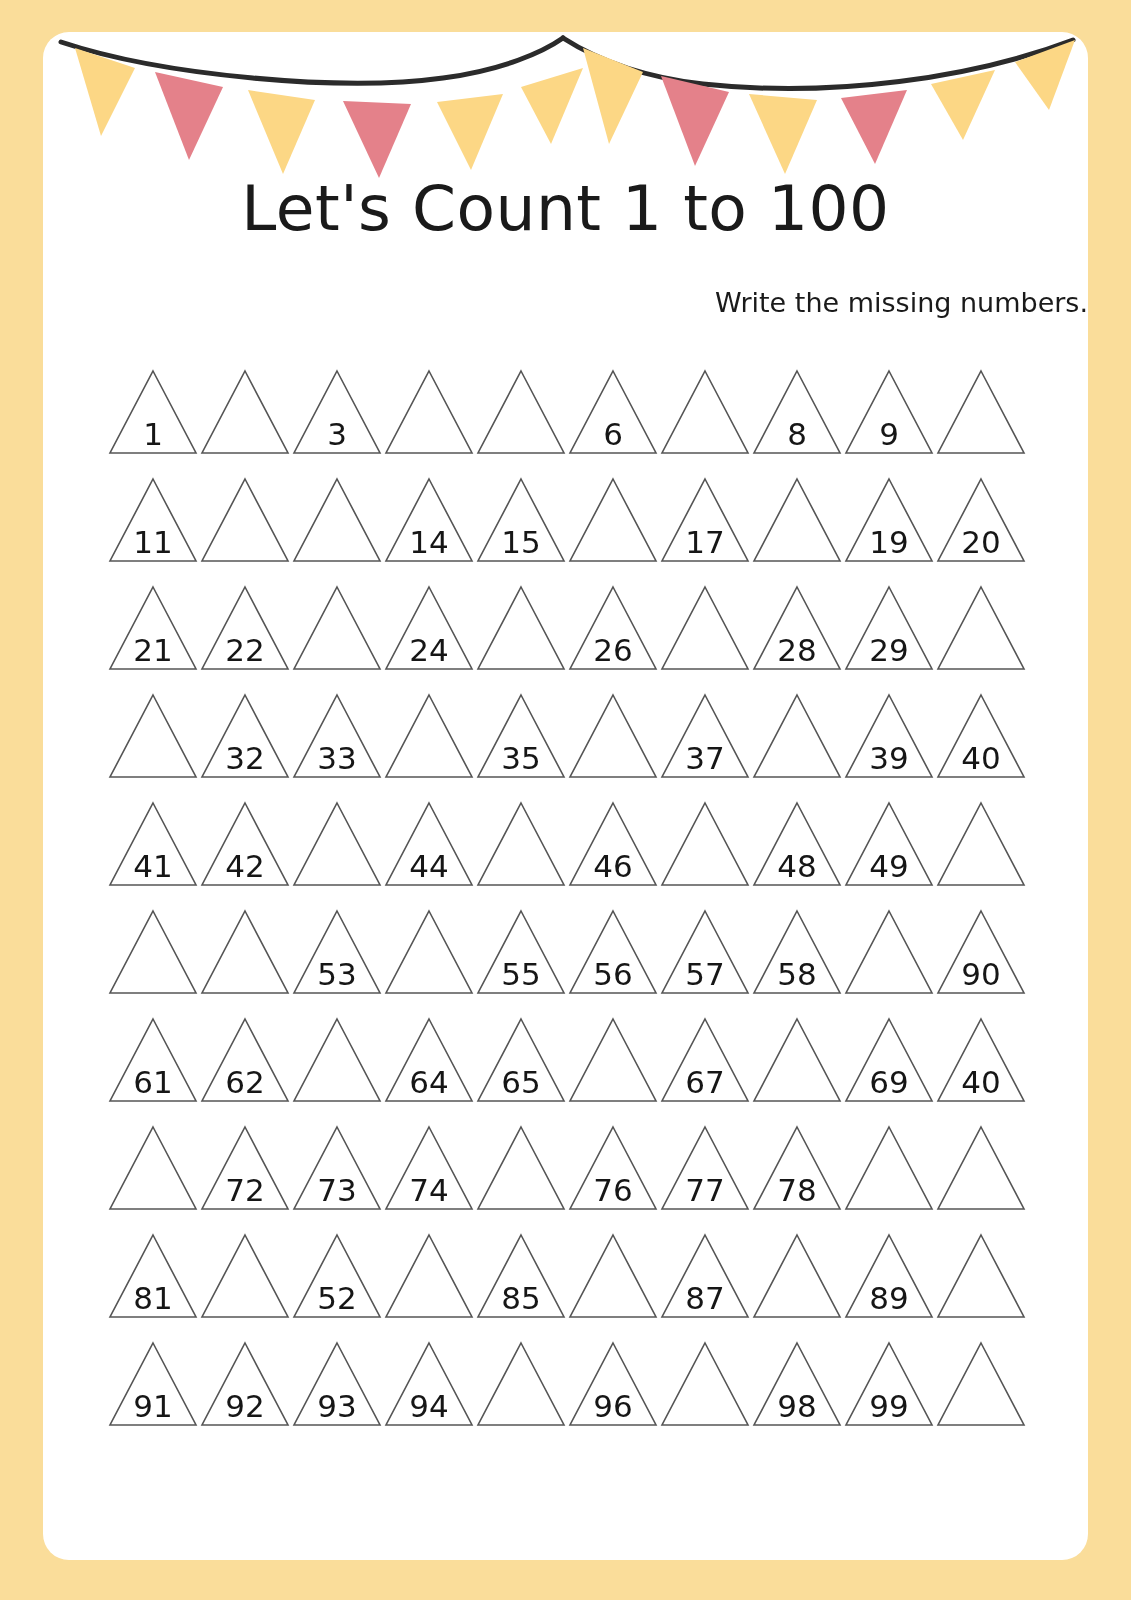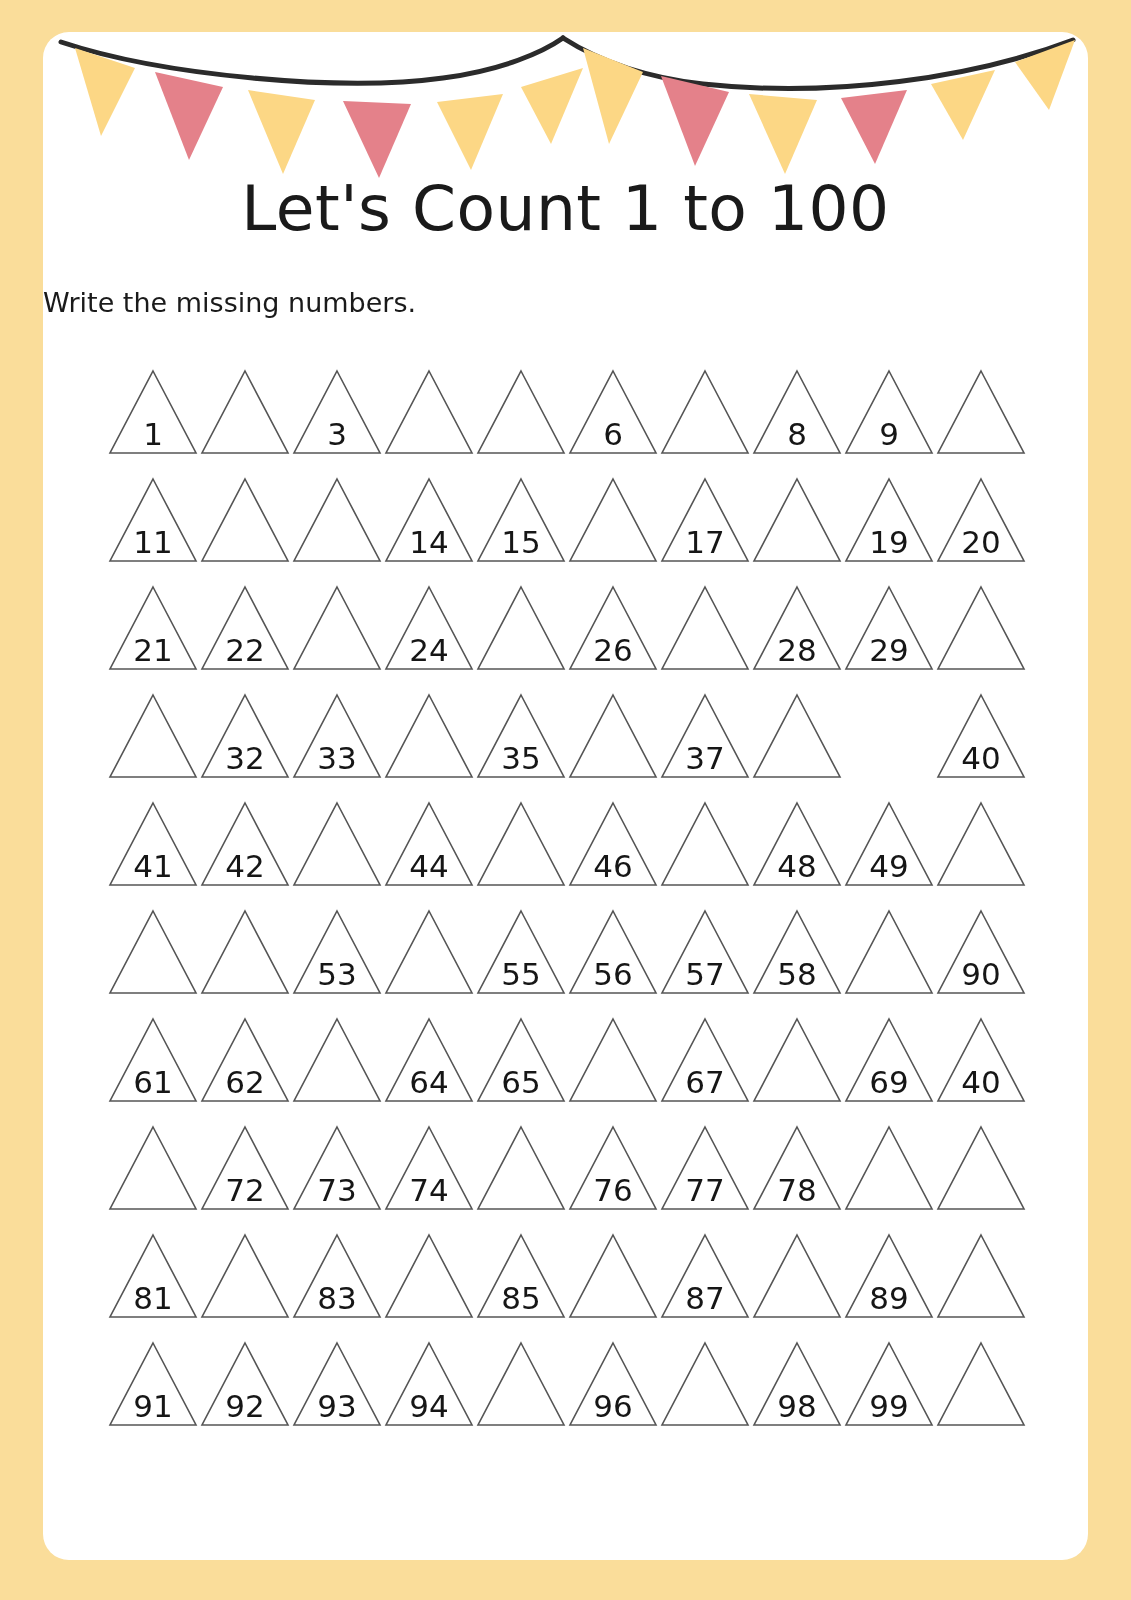--- a/index.html
+++ b/index.html
@@ -54,7 +54,7 @@
     left: 0;
     top: 255px;
     width: 1045px;
-    text-align: left;
+    text-align: right;
     font-size: 27px;
     color: #1a1a1a;
     font-family: "DejaVu Sans", sans-serif;

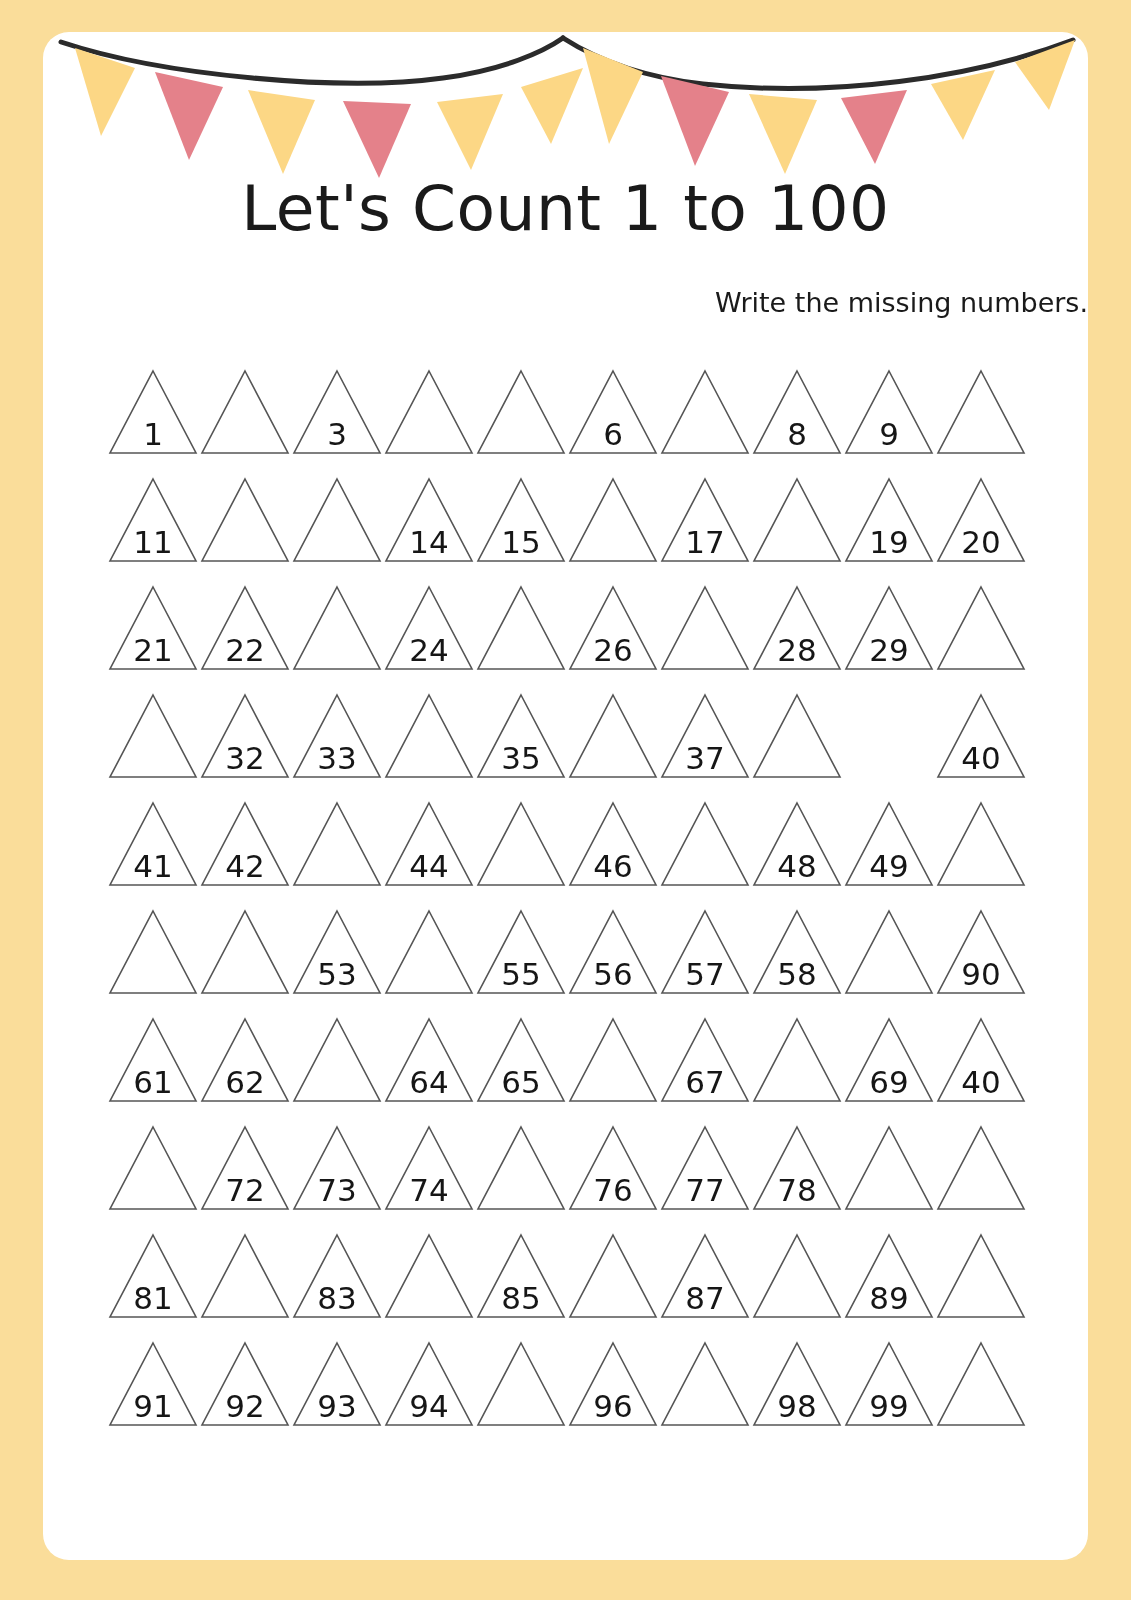--- a/index.html
+++ b/index.html
@@ -345,6 +345,12 @@
               <polygon points="46,3 89,85 3,85" fill="none" stroke="#555555" stroke-width="1.6"></polygon>
             </svg>
           </div>
+          <div class="cell" style="left: 736px;">
+            <svg width="92" height="88" viewBox="0 0 92 88">
+              <polygon points="46,3 89,85 3,85" fill="none" stroke="#555555" stroke-width="1.6"></polygon>
+            </svg>
+            <div class="num">39</div>
+          </div>
           <div class="cell" style="left: 828px;">
             <svg width="92" height="88" viewBox="0 0 92 88">
               <polygon points="46,3 89,85 3,85" fill="none" stroke="#555555" stroke-width="1.6"></polygon>

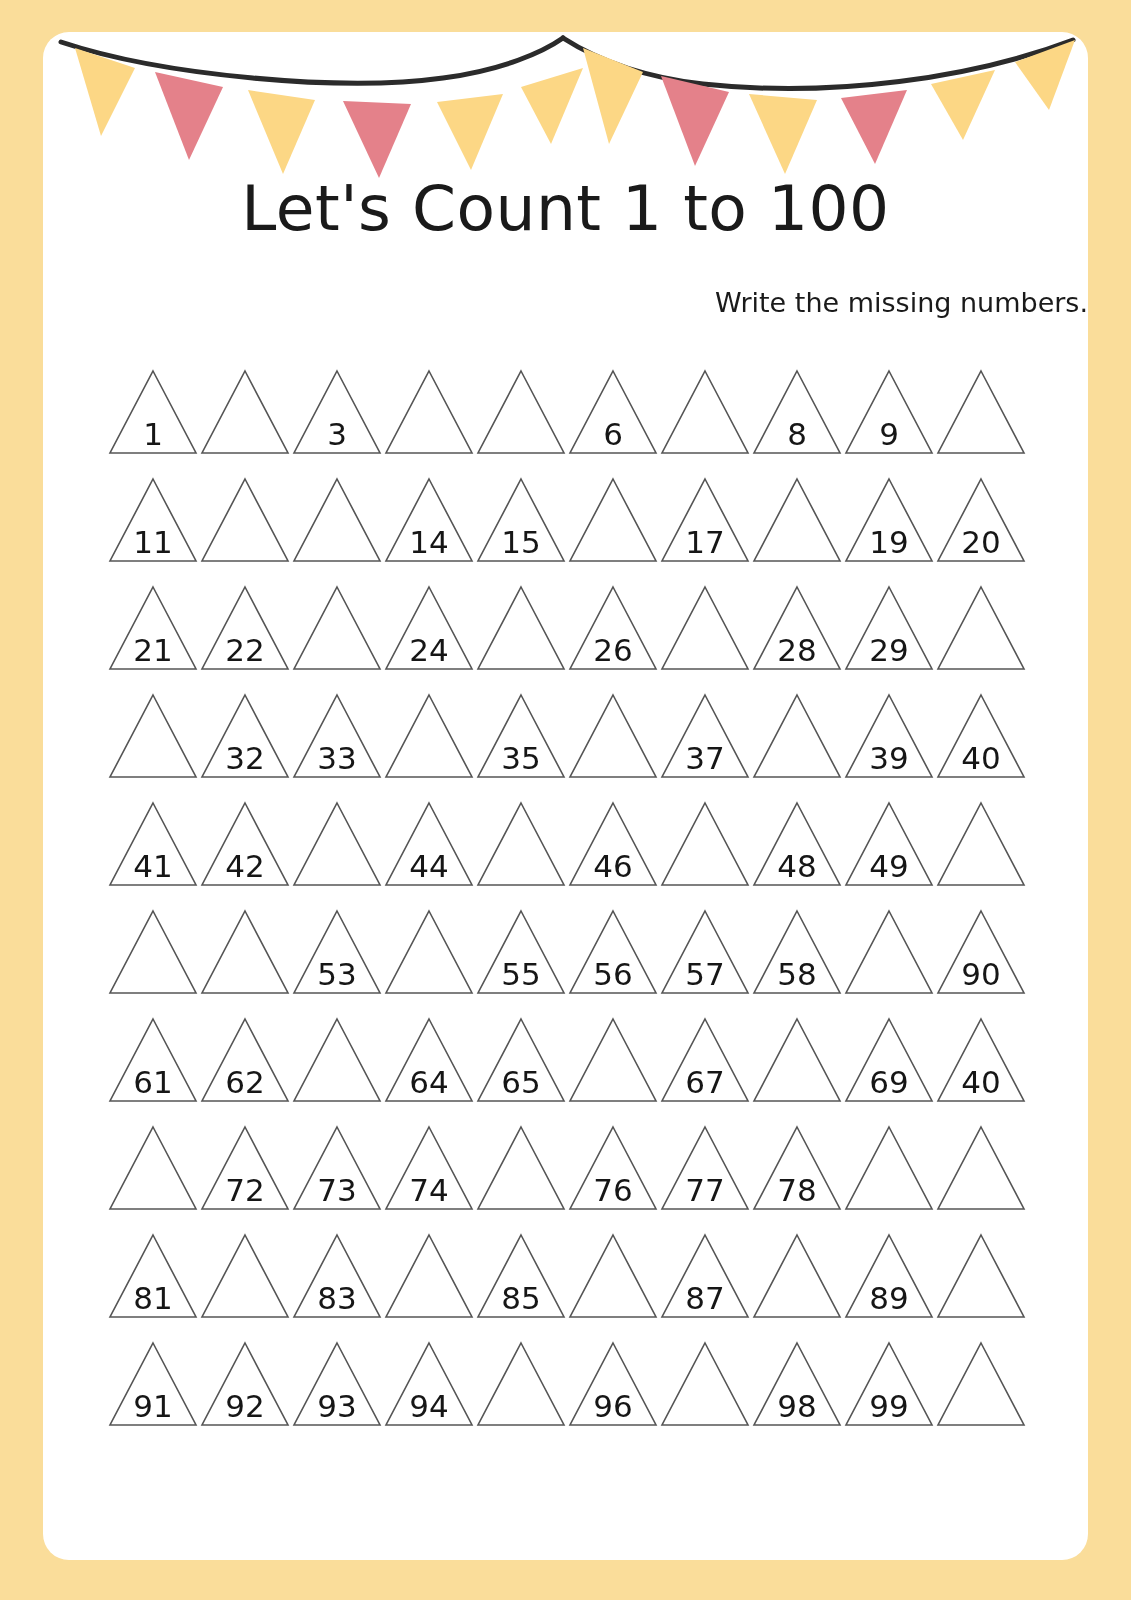--- a/index.html
+++ b/index.html
@@ -607,7 +607,7 @@
             <svg width="92" height="88" viewBox="0 0 92 88">
               <polygon points="46,3 89,85 3,85" fill="none" stroke="#555555" stroke-width="1.6"></polygon>
             </svg>
-            <div class="num">83</div>
+            <div class="num">52</div>
           </div>
           <div class="cell" style="left: 276px;">
             <svg width="92" height="88" viewBox="0 0 92 88">

